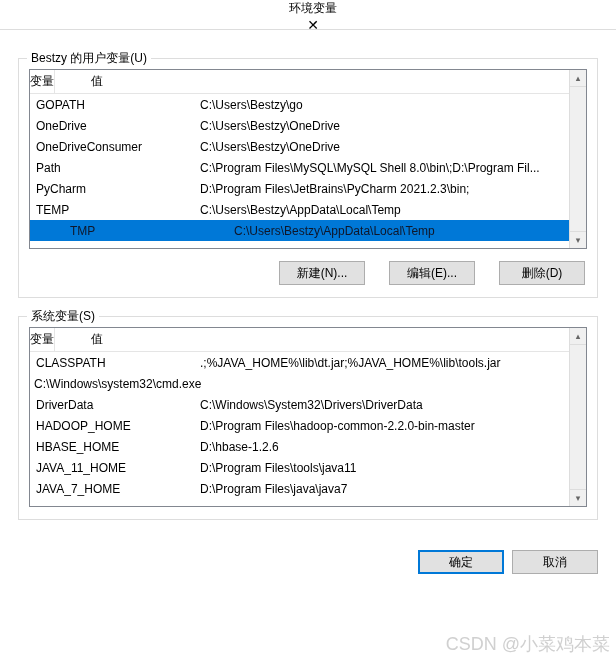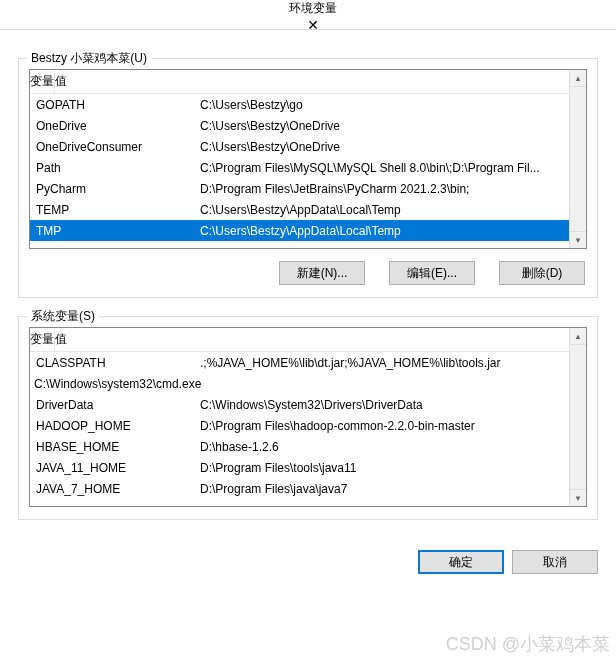--- a/index.html
+++ b/index.html
@@ -41,7 +41,7 @@
 <div class="content">
 
   <div class="fieldset">
-    <div class="legend">Bestzy 小菜鸡本菜(U)</div>
+    <div class="legend">Bestzy 的用户变量(U)</div>
     <div class="list" id="user-list">
       <div class="header">
         <div class="c1">变量</div>

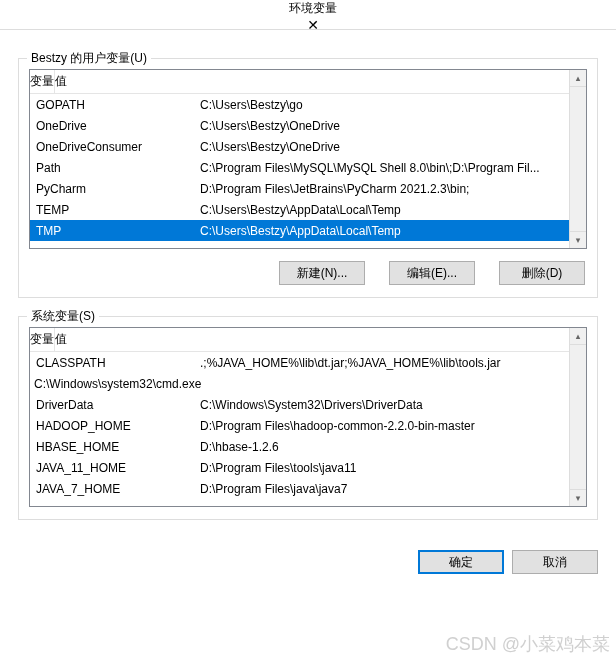--- a/index.html
+++ b/index.html
@@ -18,7 +18,7 @@
   .row { display:flex; height:21px; align-items:center; }
   .row .c1 { width: 166px; padding-left:6px; overflow:hidden; text-overflow:ellipsis; white-space:nowrap;}
   .row .c2 { flex:1; padding-left:4px; padding-right:20px; overflow:hidden; text-overflow:ellipsis; white-space:nowrap;}
-  .header { background:#fff; border-bottom:1px solid #e5e5e5; height:24px; display:flex; align-items:center;}
+  .header { background:#fff; border-bottom:1px solid #e5e5e5; height:24px; display:flex; align-items:center;gap:36px;}
   .header .c1 { border-right:1px solid #e5e5e5; height:100%; display:flex; align-items:center;}
   .header .c2 { height:100%; display:flex; align-items:center;}
   .row.selected { background:#0078d7; color:#ffffff; }

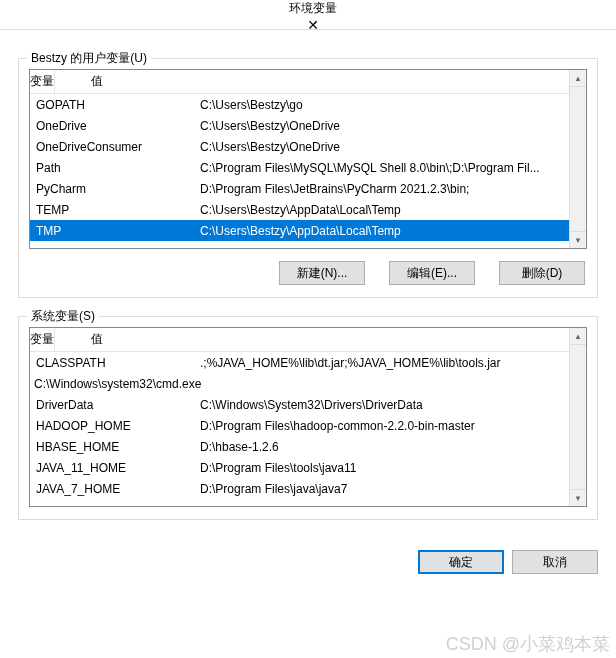--- a/index.html
+++ b/index.html
@@ -21,7 +21,7 @@
   .header { background:#fff; border-bottom:1px solid #e5e5e5; height:24px; display:flex; align-items:center;gap:36px;}
   .header .c1 { border-right:1px solid #e5e5e5; height:100%; display:flex; align-items:center;}
   .header .c2 { height:100%; display:flex; align-items:center;}
-  .row.selected { background:#0078d7; color:#ffffff; }
+  .row.selected { background:#0078d7; color:#0f172a;padding-left:34px; }
   .btnrow { display:flex; justify-content:flex-end; gap:24px; margin-top:12px; padding-right:2px;}
   .btn { min-width:86px; height:24px; border:1px solid #adadad; background:#e1e1e1; display:flex; align-items:center; justify-content:center; font-size:12px; padding:0 8px;}
   .btn.primary { border:2px solid #0078d7; background:#e1e1e1; }

